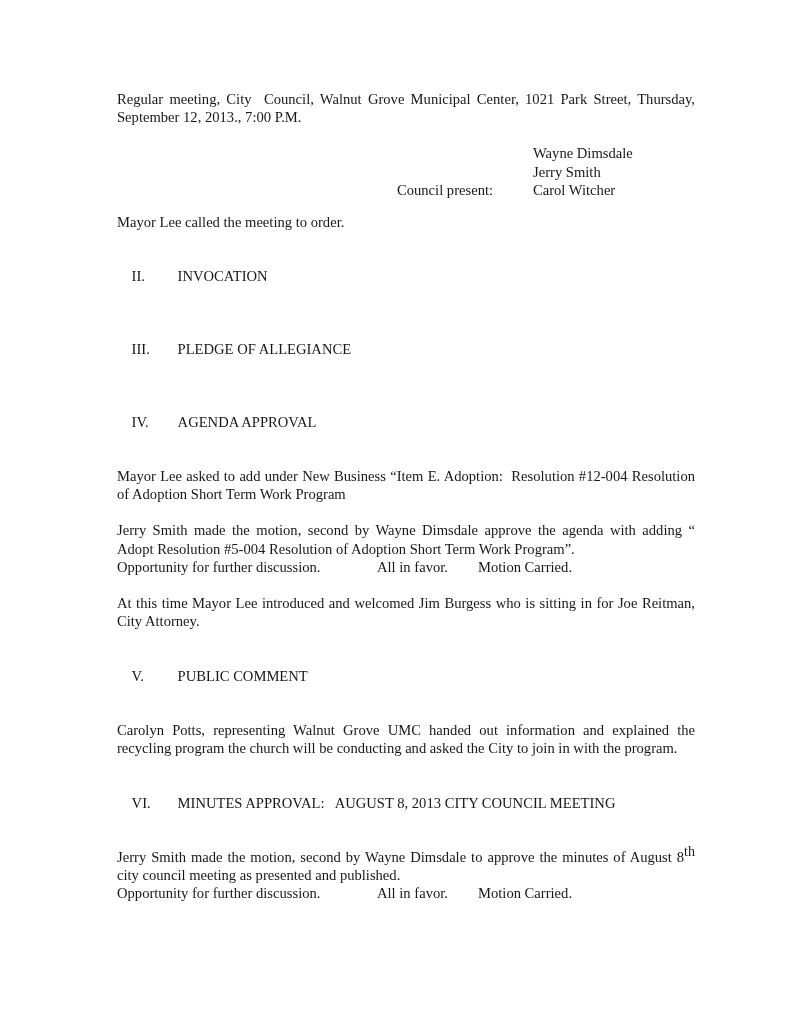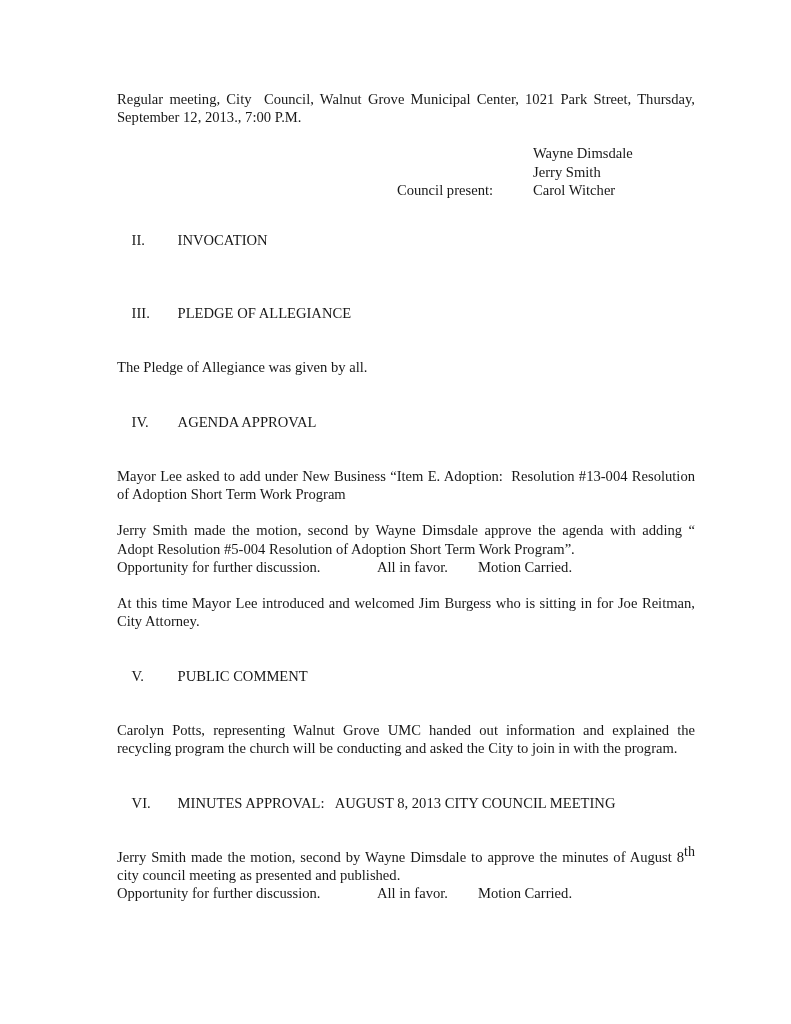--- a/index.html
+++ b/index.html
@@ -59,6 +59,7 @@
     </span>
   </div>
 
+  <p class="para">Mayor Lee called the meeting to order.</p>
 
   <div class="section-heading">
     <span class="numeral">II.</span><span>INVOCATION</span>

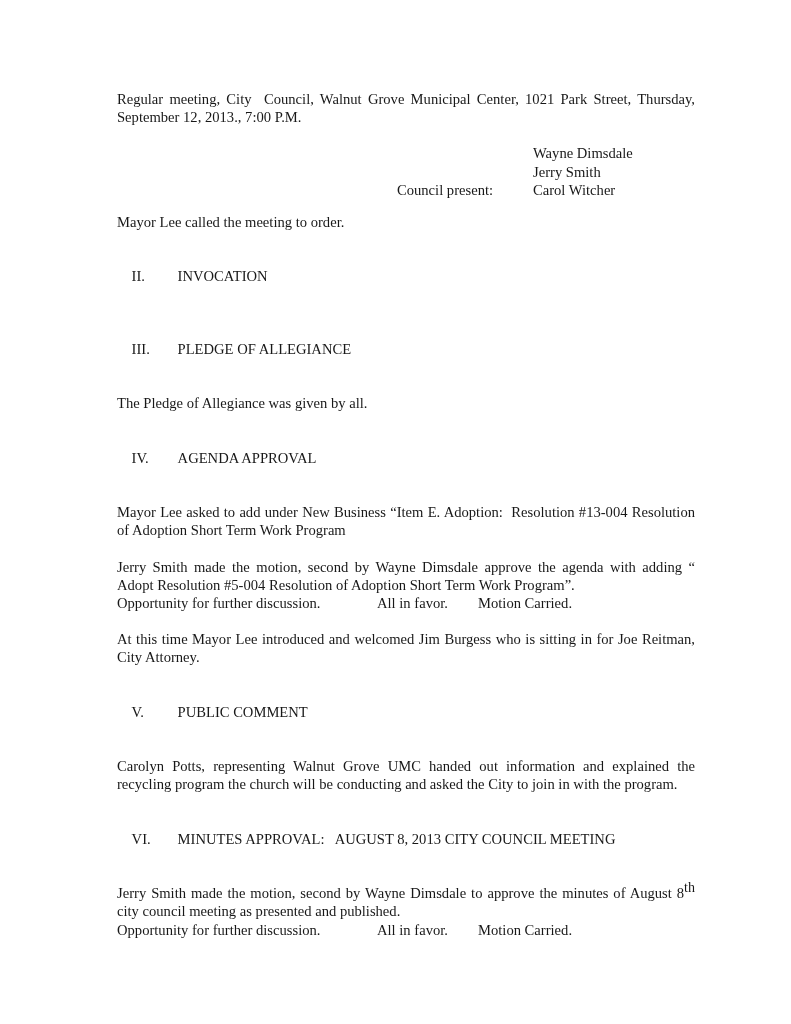--- a/index.html
+++ b/index.html
@@ -68,7 +68,6 @@
   <div class="section-heading">
     <span class="numeral">III.</span><span>PLEDGE OF ALLEGIANCE</span>
   </div>
-  <p class="para">The Pledge of Allegiance was given by all.</p>
 
   <div class="section-heading">
     <span class="numeral">IV.</span><span>AGENDA APPROVAL</span>

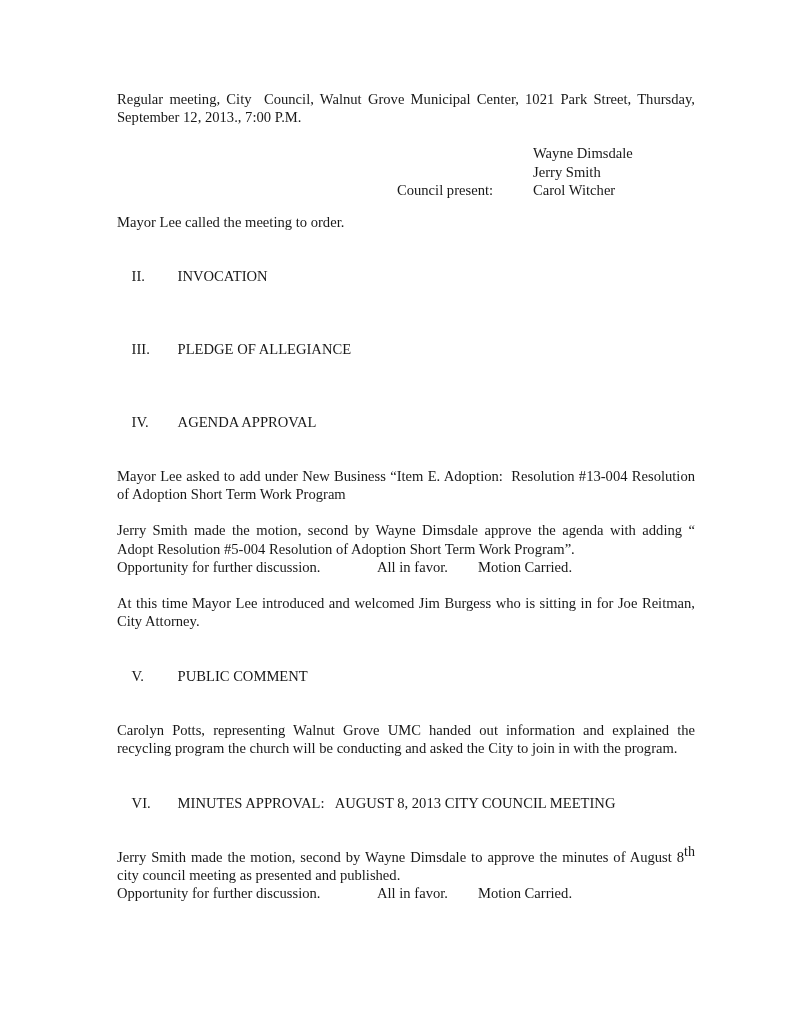--- a/index.html
+++ b/index.html
@@ -72,7 +72,7 @@
   <div class="section-heading">
     <span class="numeral">IV.</span><span>AGENDA APPROVAL</span>
   </div>
-  <p class="para">Mayor Lee asked to add under New Business “Item E. Adoption:  Resolution #13-004 Resolution of Adoption Short Term Work Program</p>
+  <p class="para">Mayor Lee asked to add under New Business “Item E. Adoption:  Resolution #12-004 Resolution of Adoption Short Term Work Program</p>
   <p class="para tight">Jerry Smith made the motion, second by Wayne Dimsdale approve the agenda with adding “ Adopt Resolution #5-004 Resolution of Adoption Short Term Work Program”.</p>
   <div class="motion-row">
     <span class="motion-left">Opportunity for further discussion.</span>

